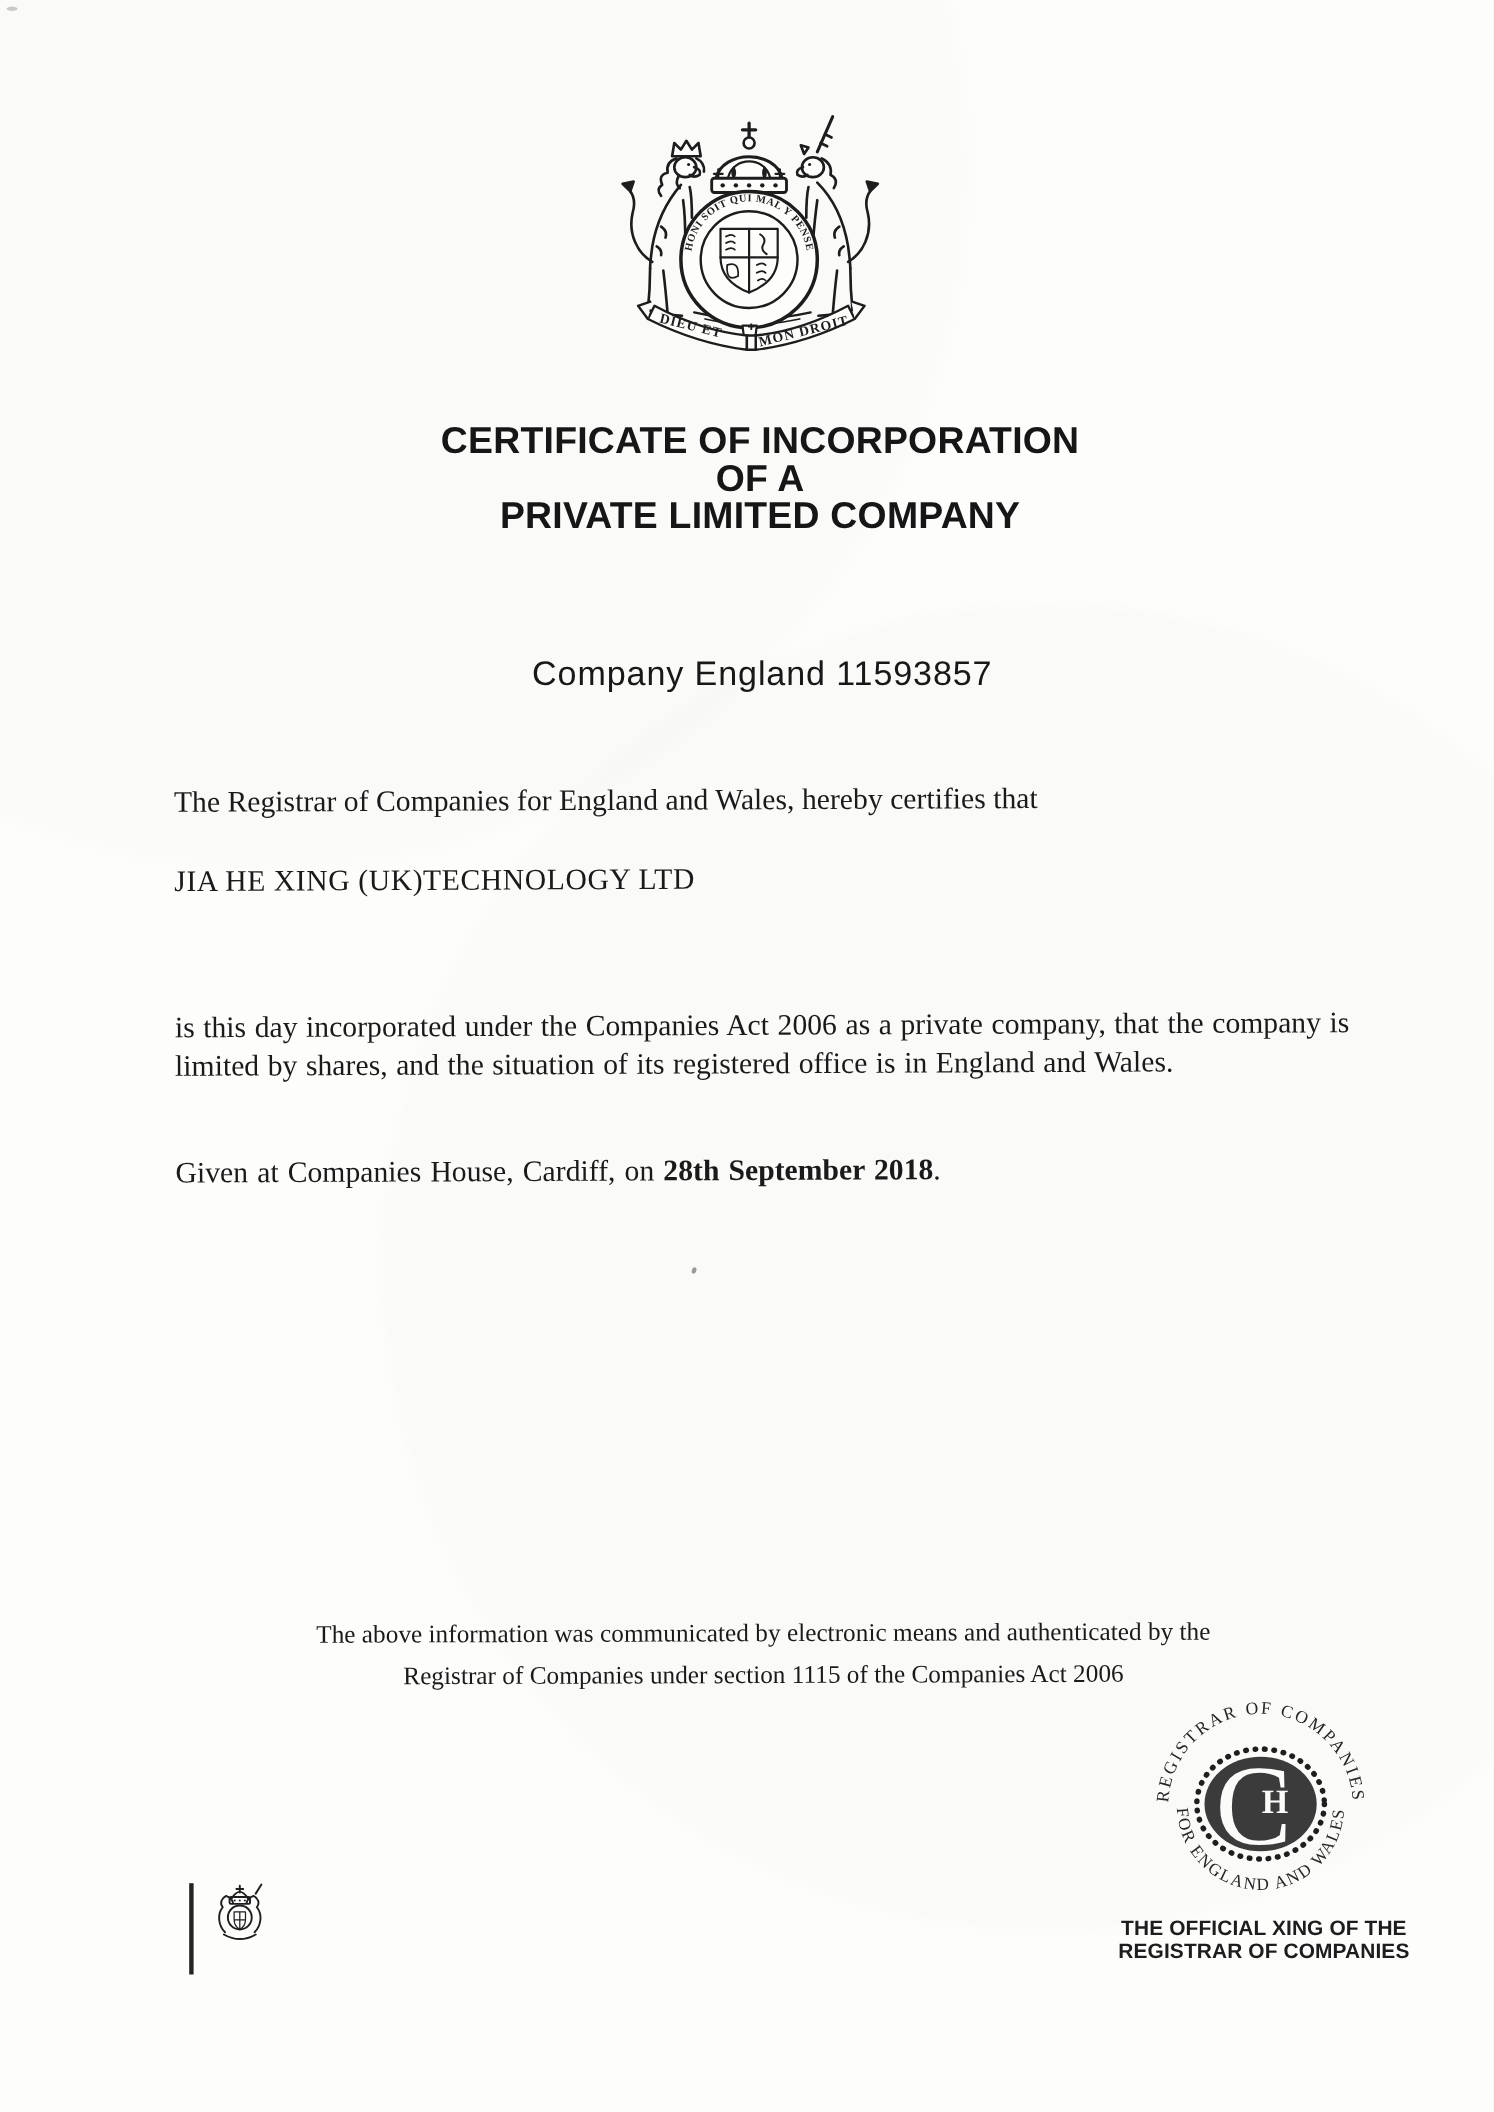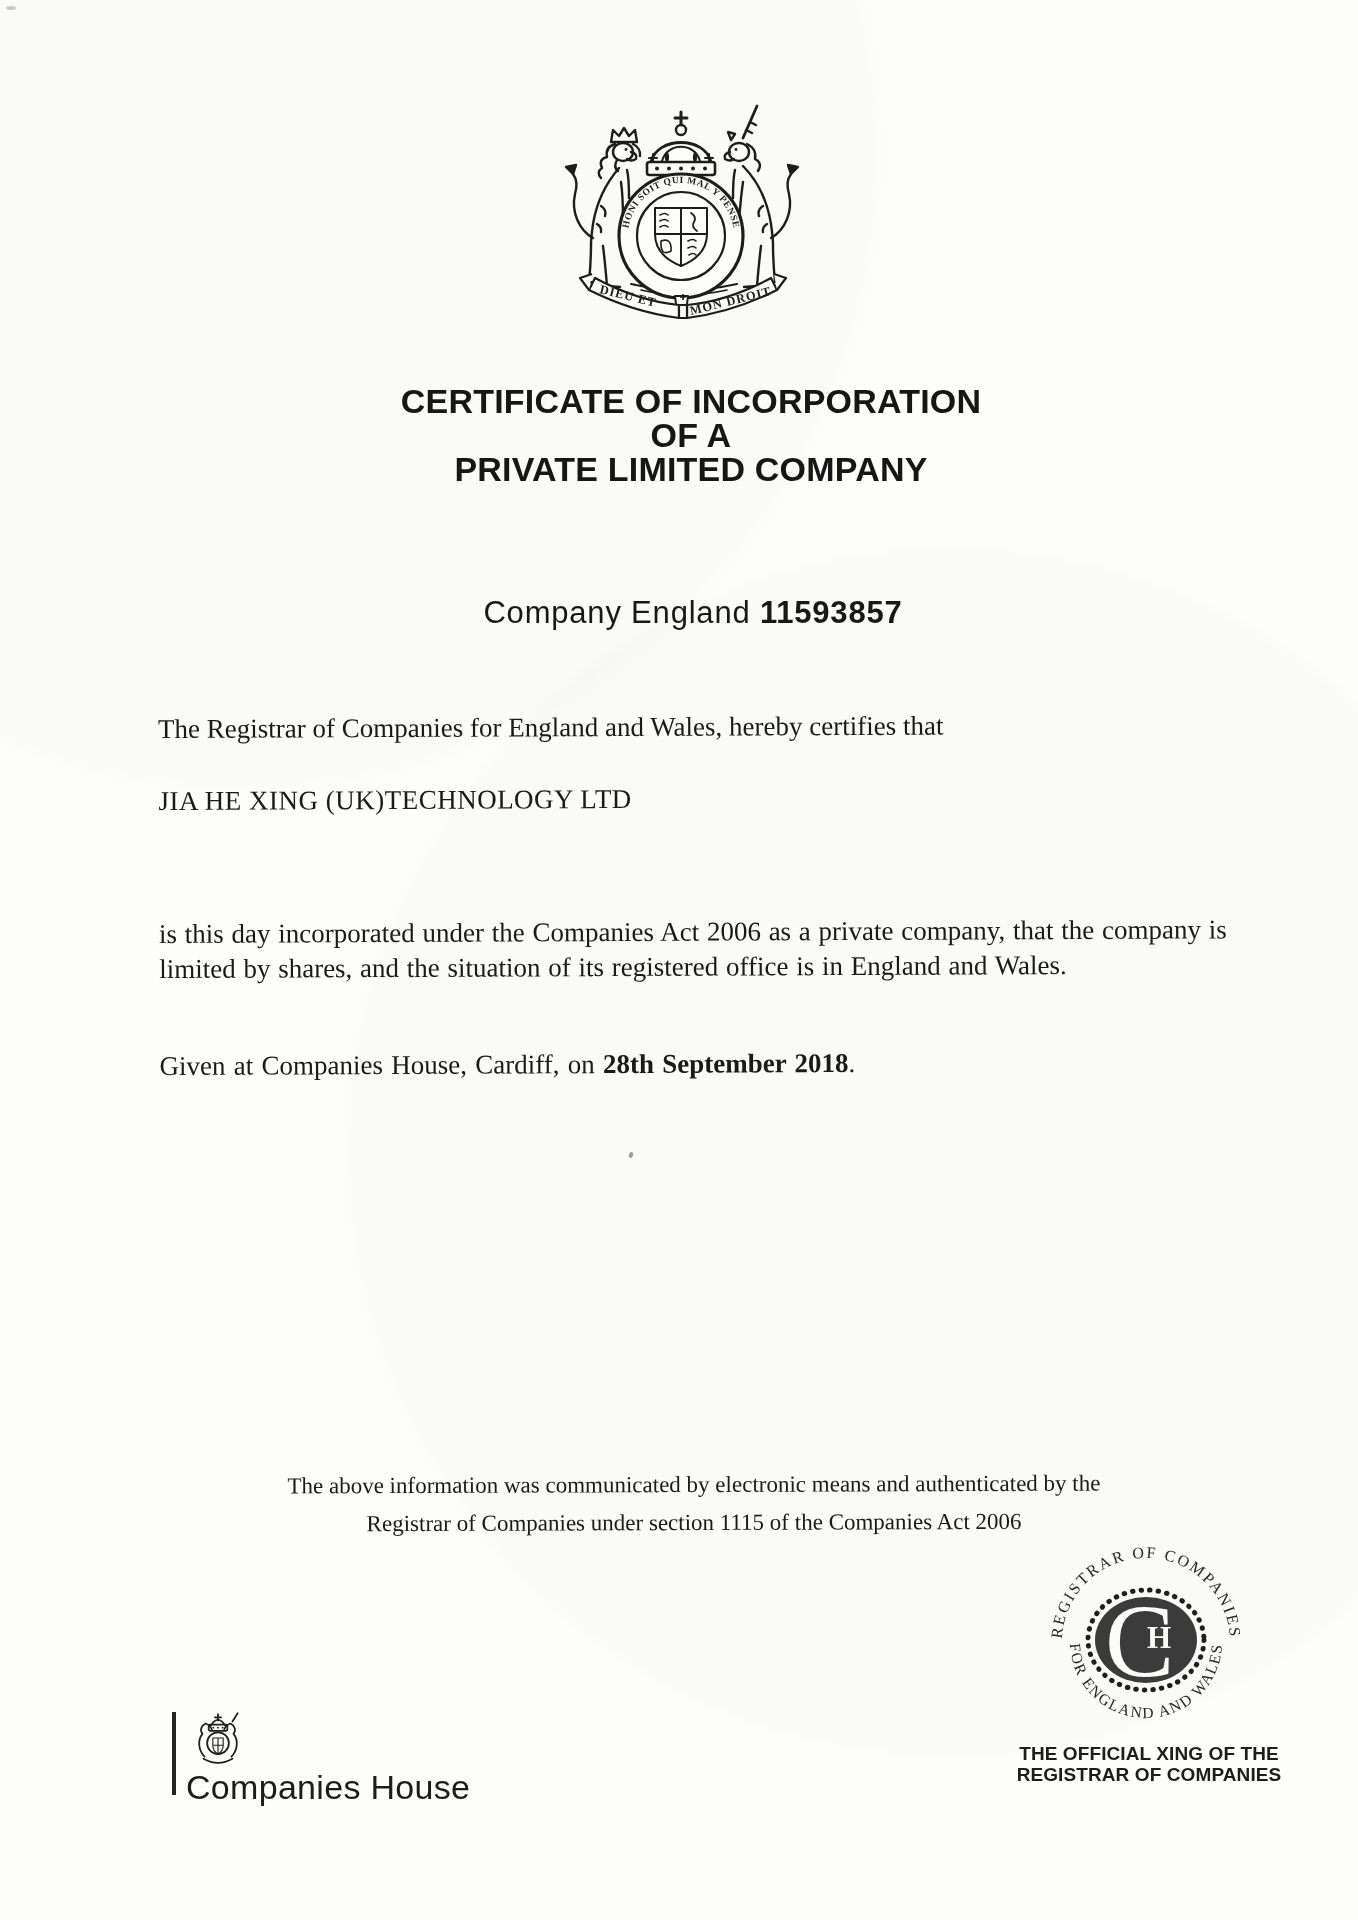--- a/index.html
+++ b/index.html
@@ -27,7 +27,7 @@
     left:14px; top:595px; width:1358px; text-align:center;
     font-size:31px; letter-spacing:0.8px; color:#181818;
   }
-  .company-number .num{font-weight:bold;}
+  .company-number .num{font-weight:normal;}
 
   .body-block{ left:158px; top:712px; width:1110px; transform:rotate(-0.25deg); transform-origin:0 0; }
   .certifies{ font-size:27px; line-height:34px; }

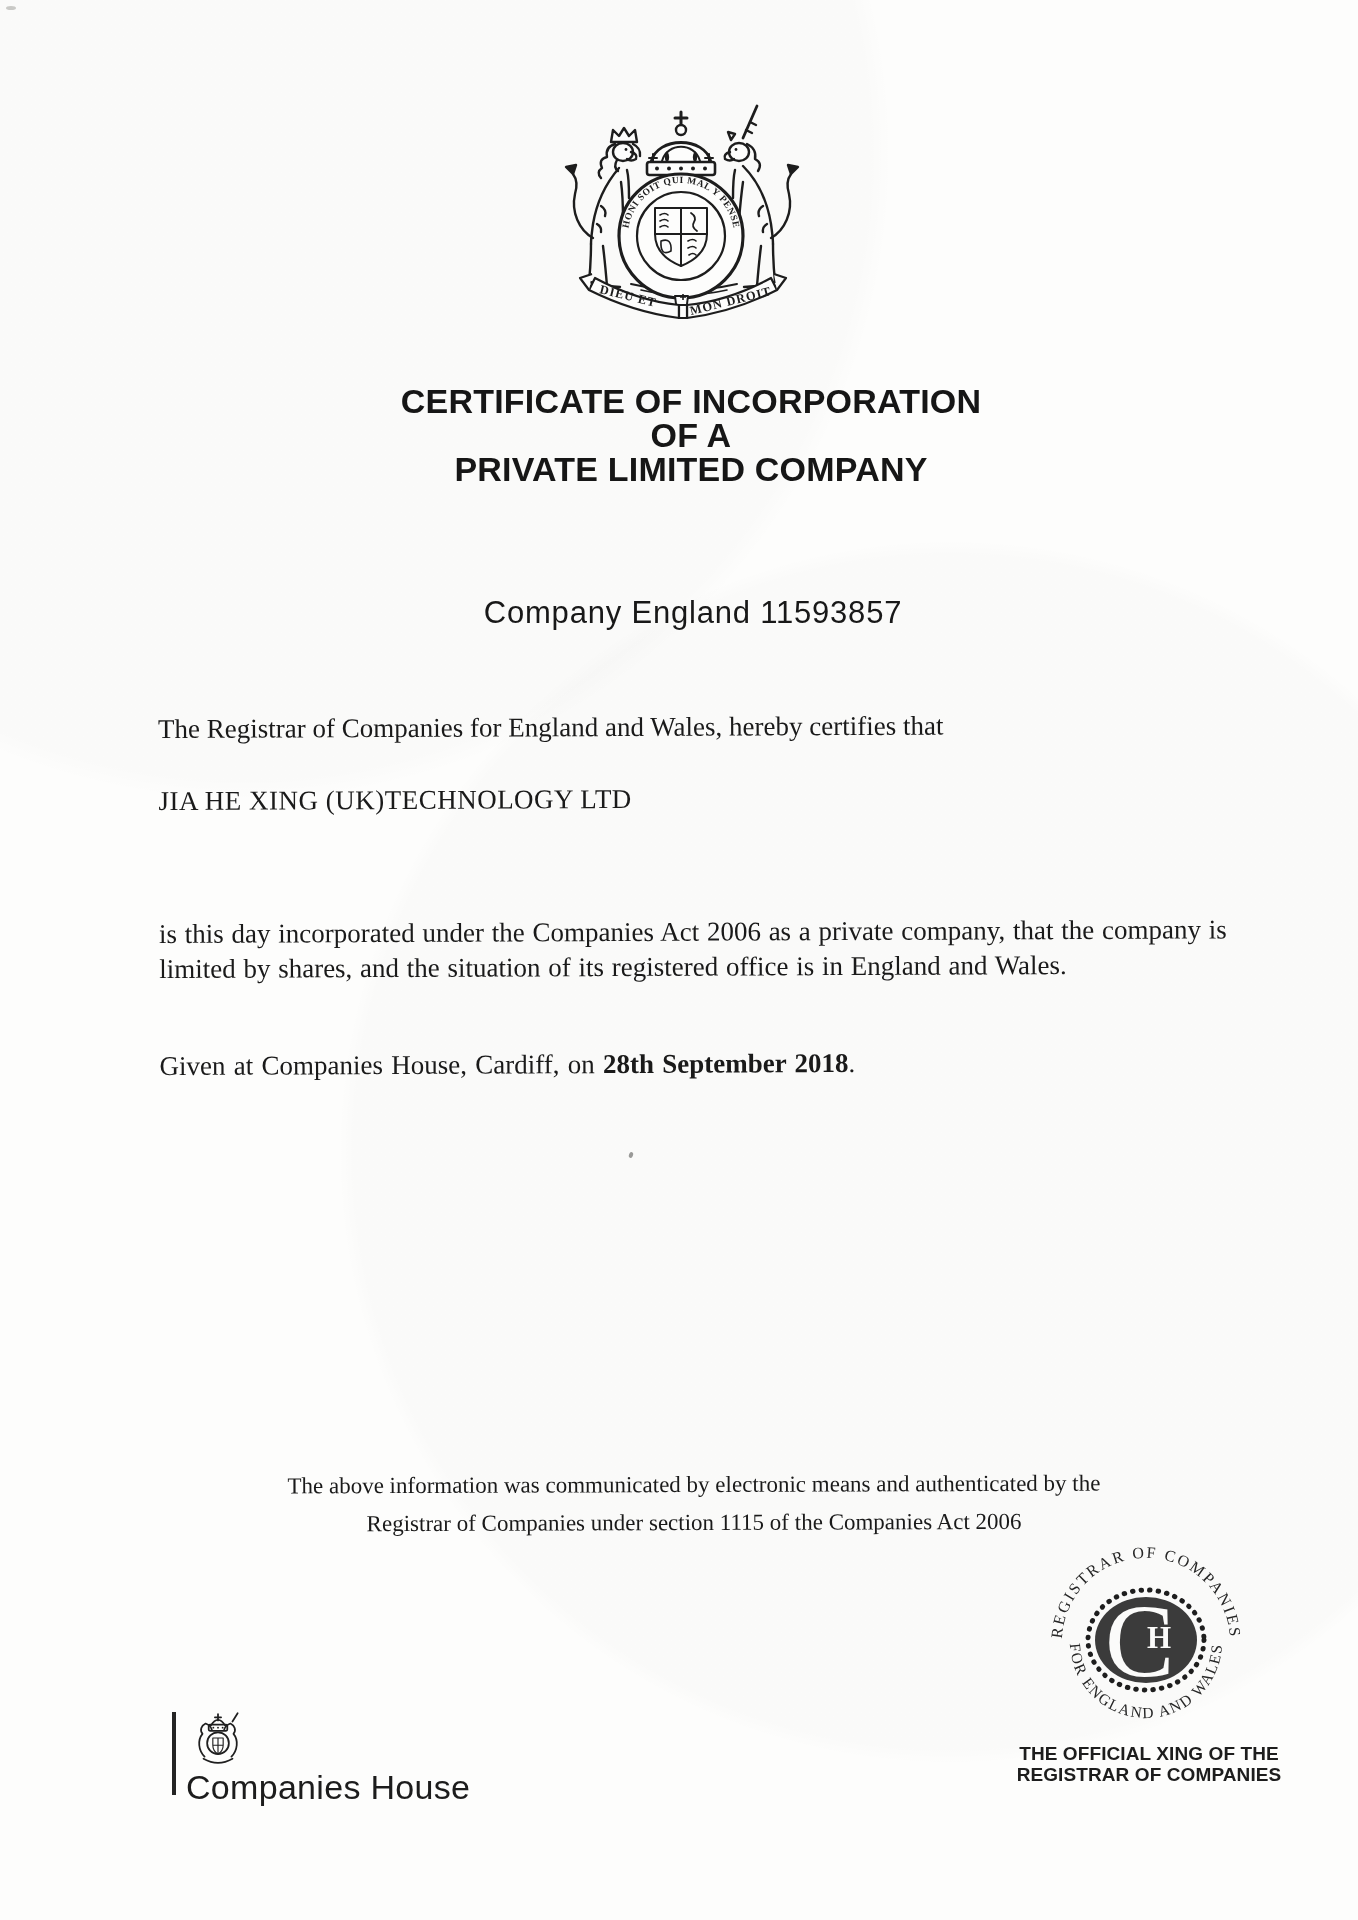--- a/index.html
+++ b/index.html
@@ -227,7 +227,6 @@
       <path d="M16 46 q14 8 28 0"></path>
     </g>
   </svg>
-  <div class="abs ch-wordmark sans">Companies House</div>
 
 </div>
 

